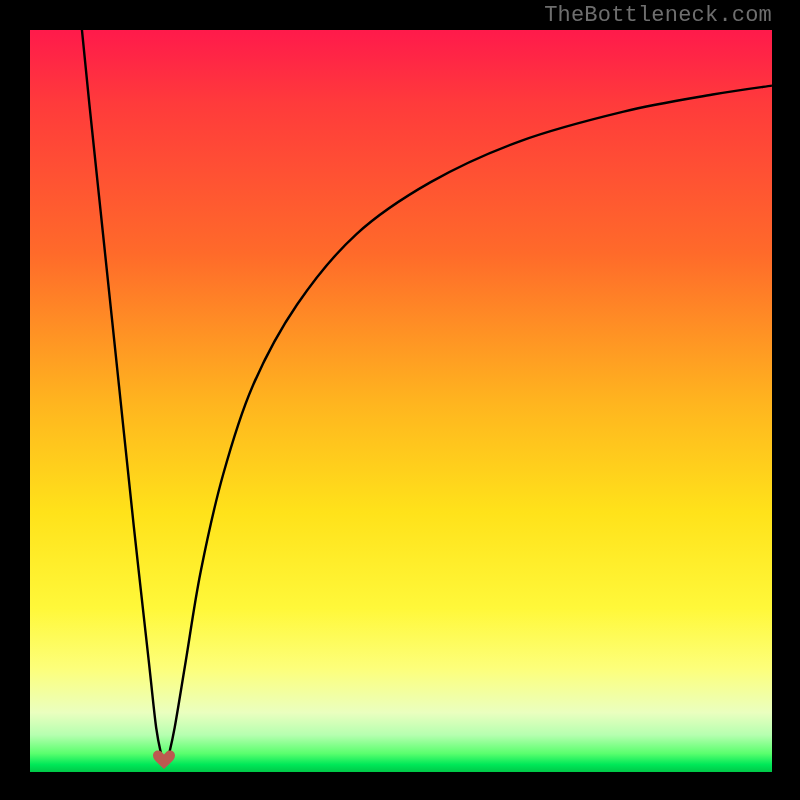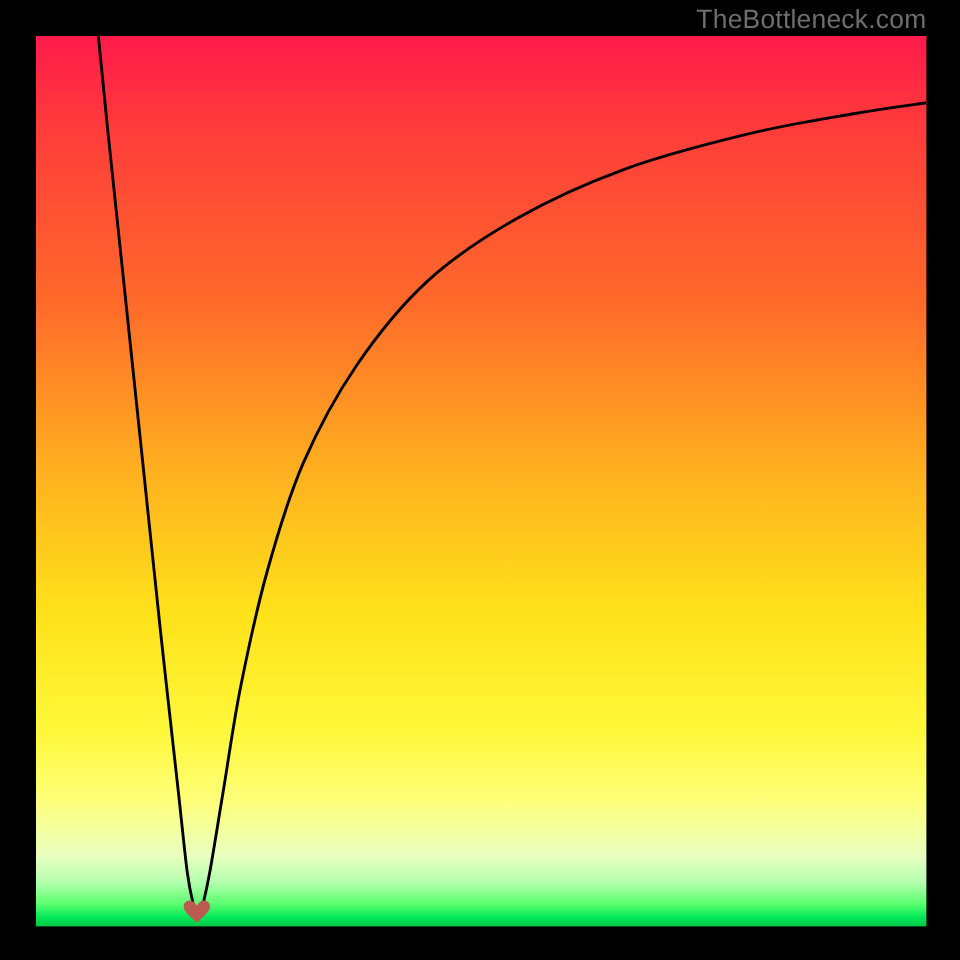--- a/index.html
+++ b/index.html
@@ -16,6 +16,7 @@
     width: 800px;
     height: 800px;
     box-sizing: border-box;
+    font-family: Liberation Mono, monospace;
   }
   .plot-area {
     position: absolute;

